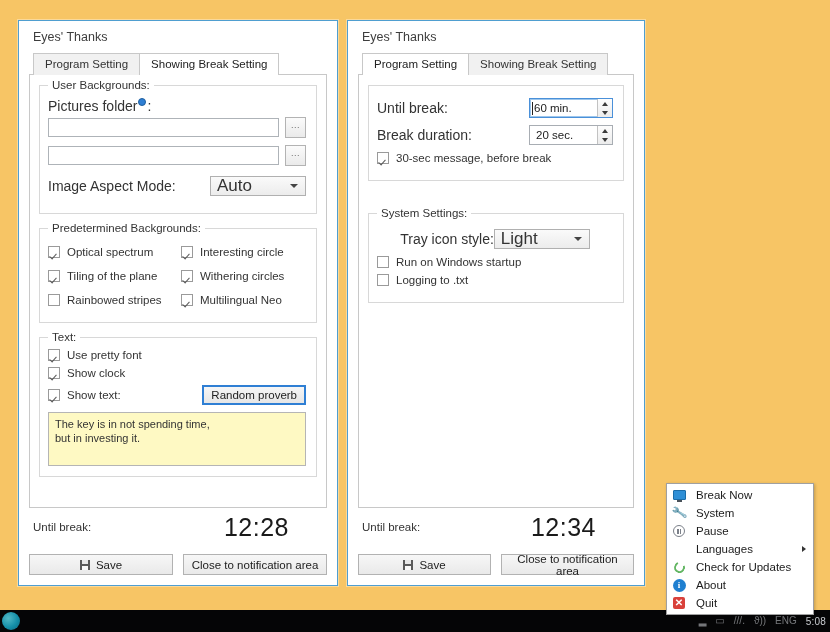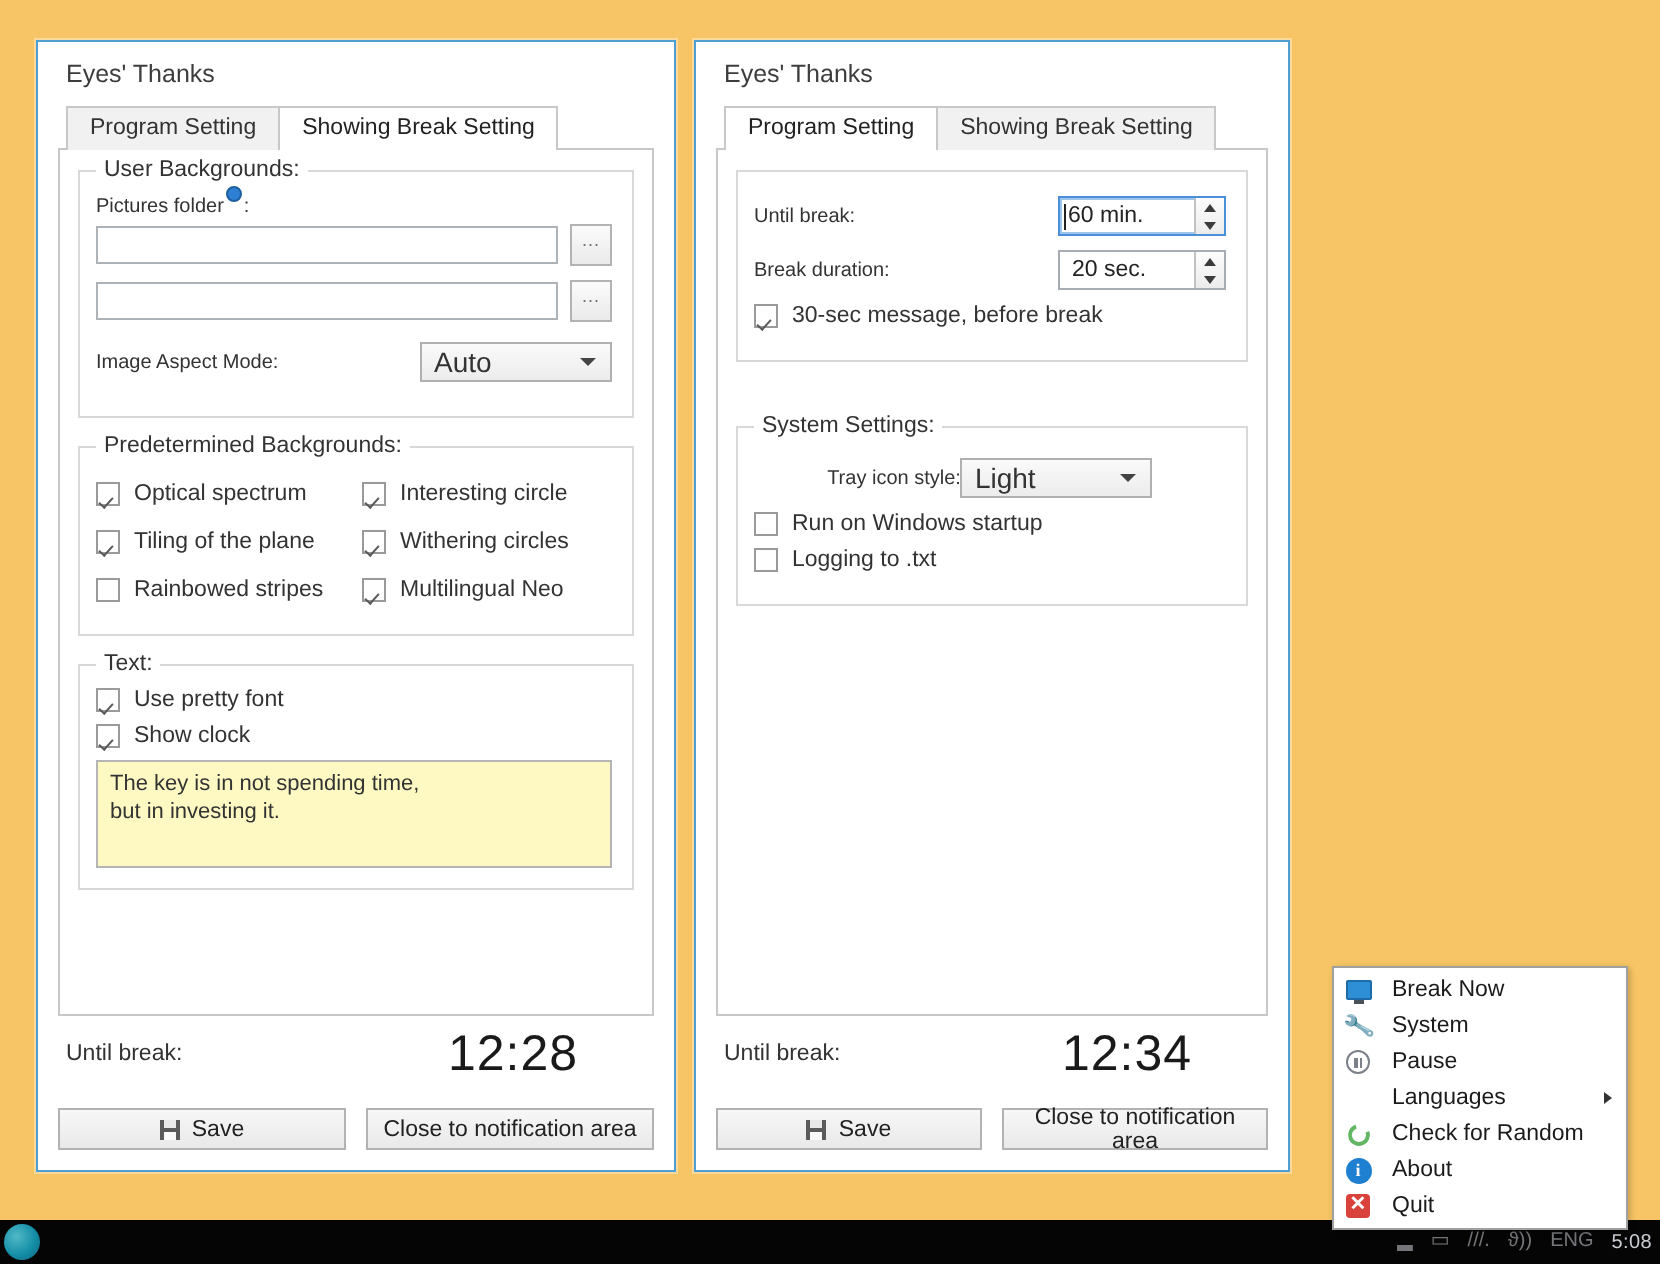--- a/index.html
+++ b/index.html
@@ -125,7 +125,7 @@
     display: flex; align-items: center;
     margin: 7px 0;
   }
-  .lbl { font-size: 10px; color: #333; }
+  .lbl { font-size: 14px; color: #333; }
 
   
   .info-badge {

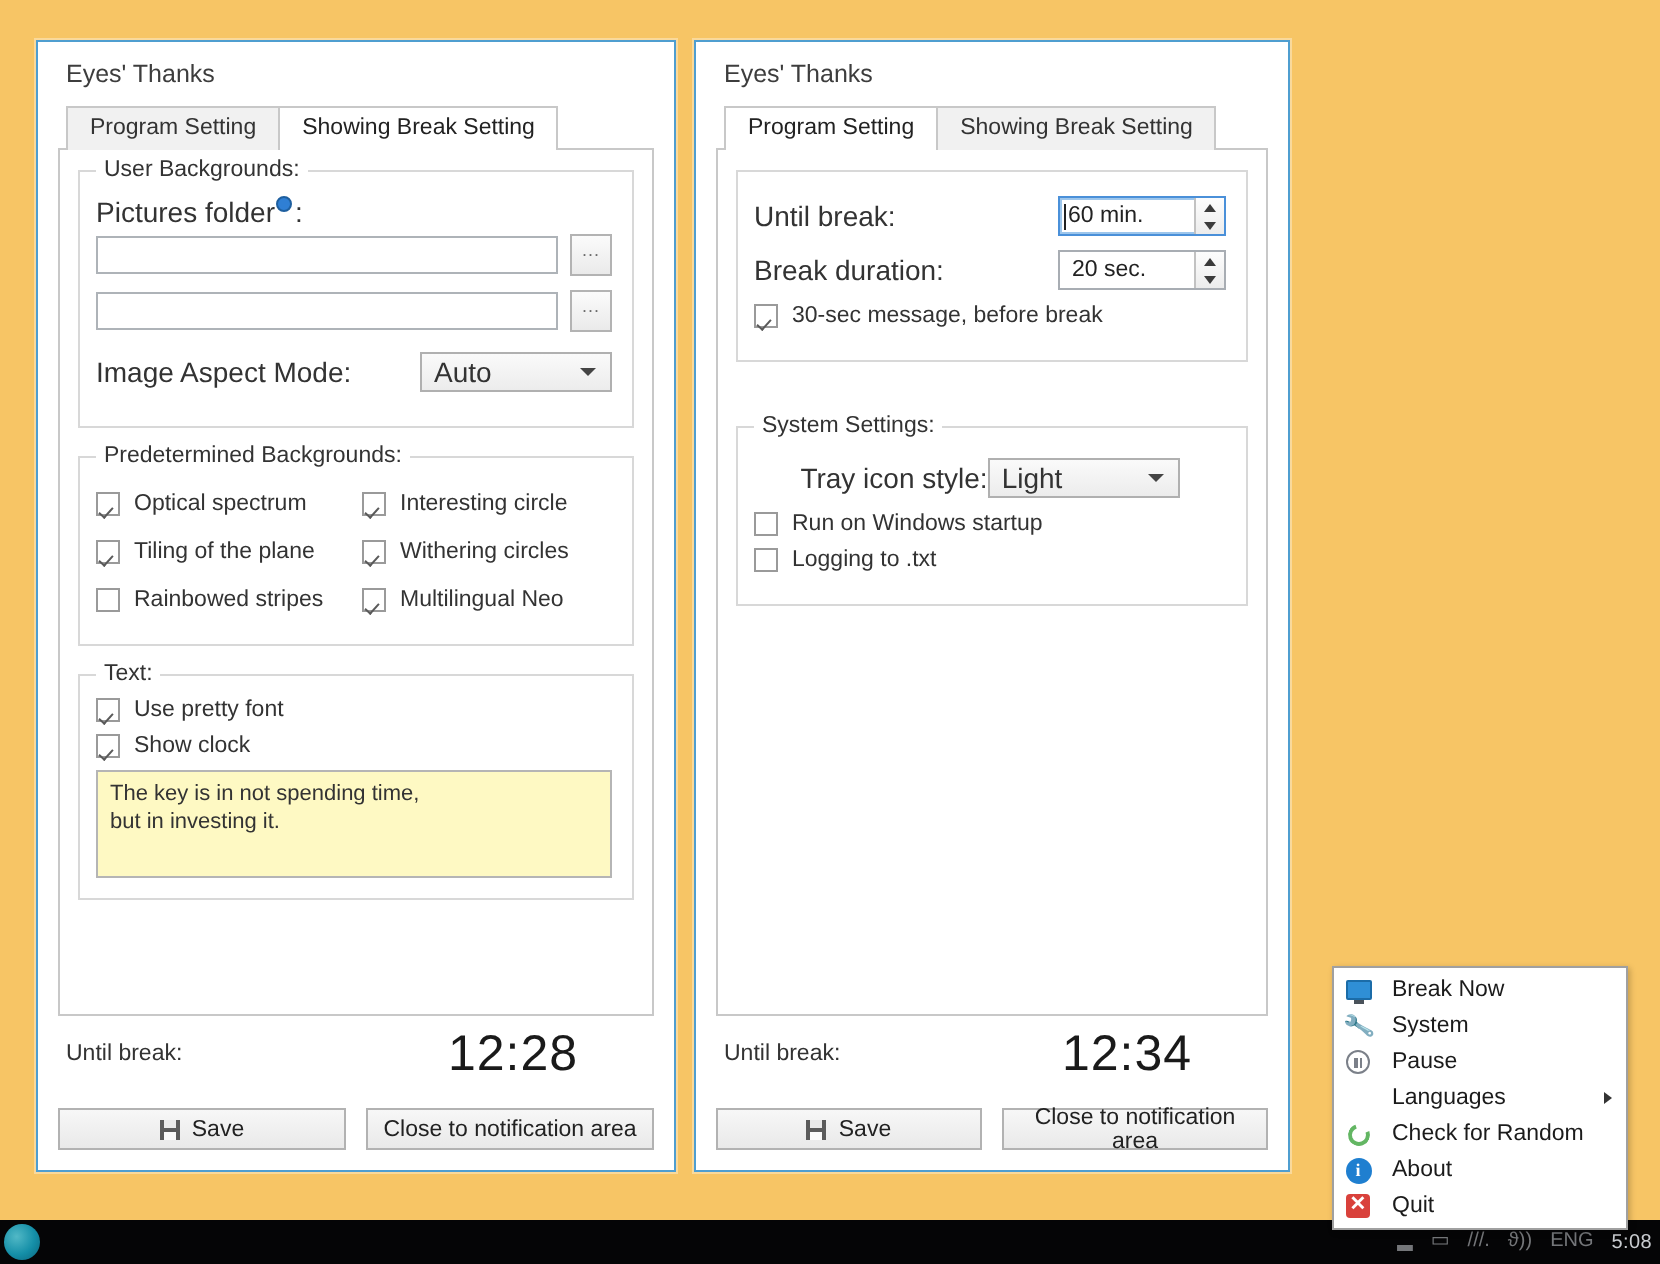--- a/index.html
+++ b/index.html
@@ -169,7 +169,7 @@
     background: linear-gradient(#fafafa,#ececec);
     display: flex; align-items: center;
     padding-left: 6px;
-    font-size: 14px; color: #333;
+    font-size: 17px; color: #333;
     position: relative;
     cursor: default;
   }

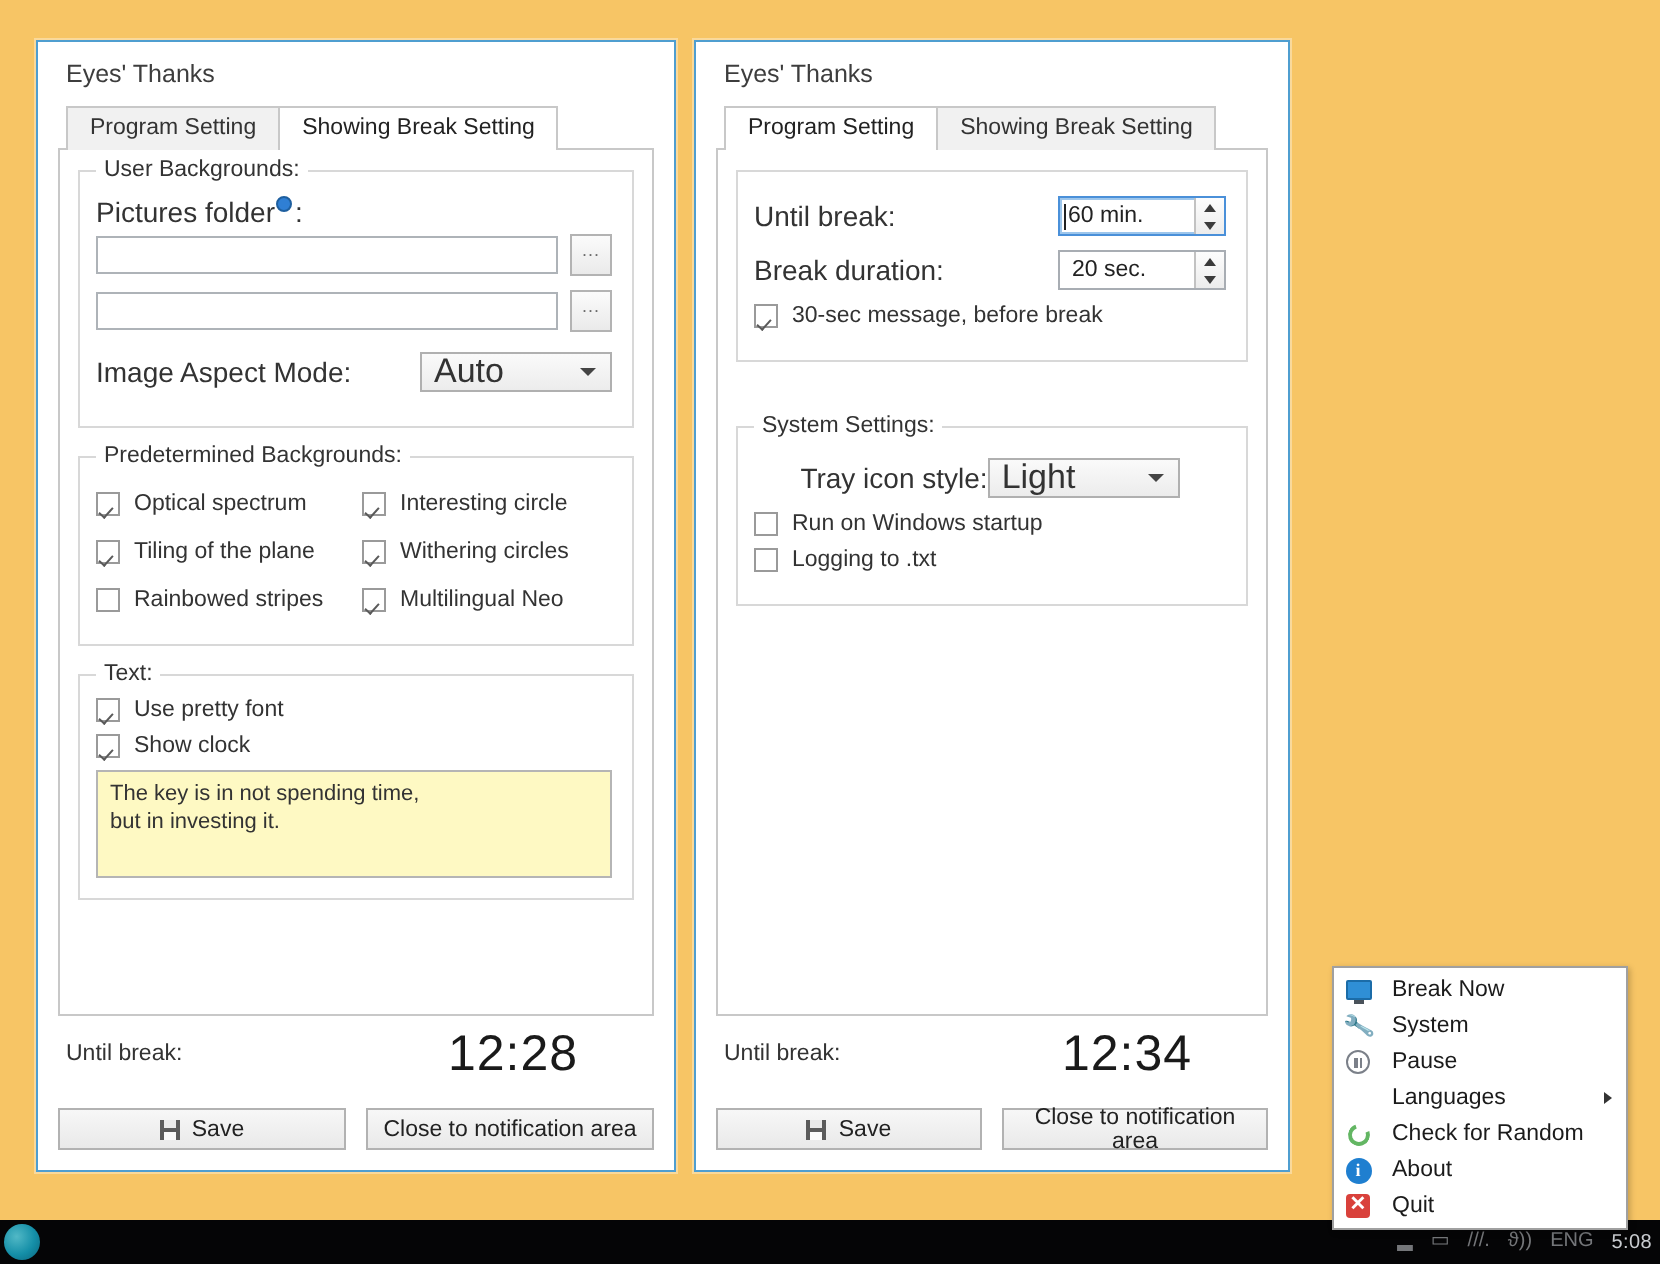--- a/index.html
+++ b/index.html
@@ -505,6 +505,13 @@
         <div class="cb-row">
           <span class="cbox checked"></span>
           <span>Show clock</span>
+        </div>
+        <div class="proverb-row">
+          <div class="cb-row" style="margin:0;">
+            <span class="cbox checked"></span>
+            <span>Show text:</span>
+          </div>
+          <button class="btn-proverb">Random proverb</button>
         </div>
         <div class="proverb-box">The key is in not spending time,
 but in investing it.</div>

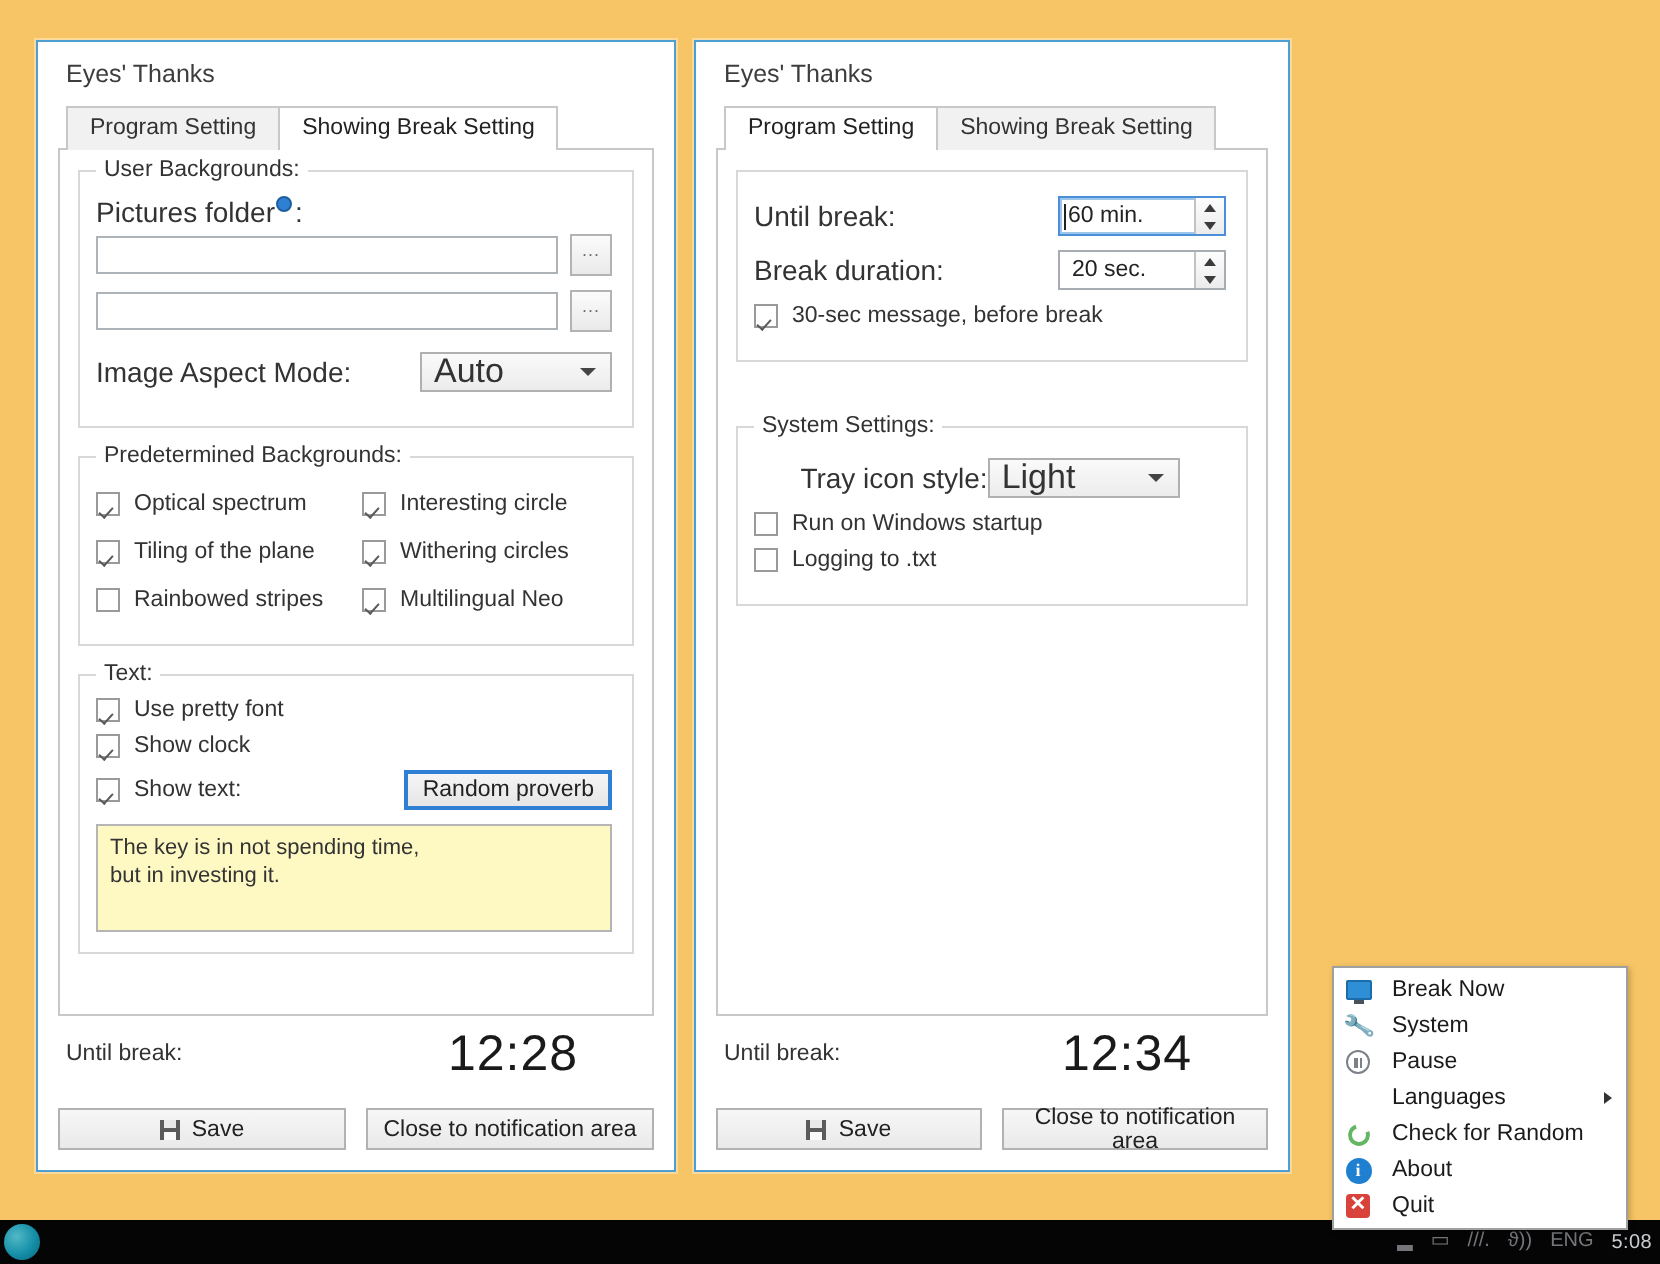--- a/index.html
+++ b/index.html
@@ -655,7 +655,7 @@
     <span class="ctx-icon">
         <span class="ic-refresh"></span>
       </span>
-    <span>Check for Random</span>
+    <span>Check for Updates</span>
   </div>
   <div class="ctx-item">
     <span class="ctx-icon">

